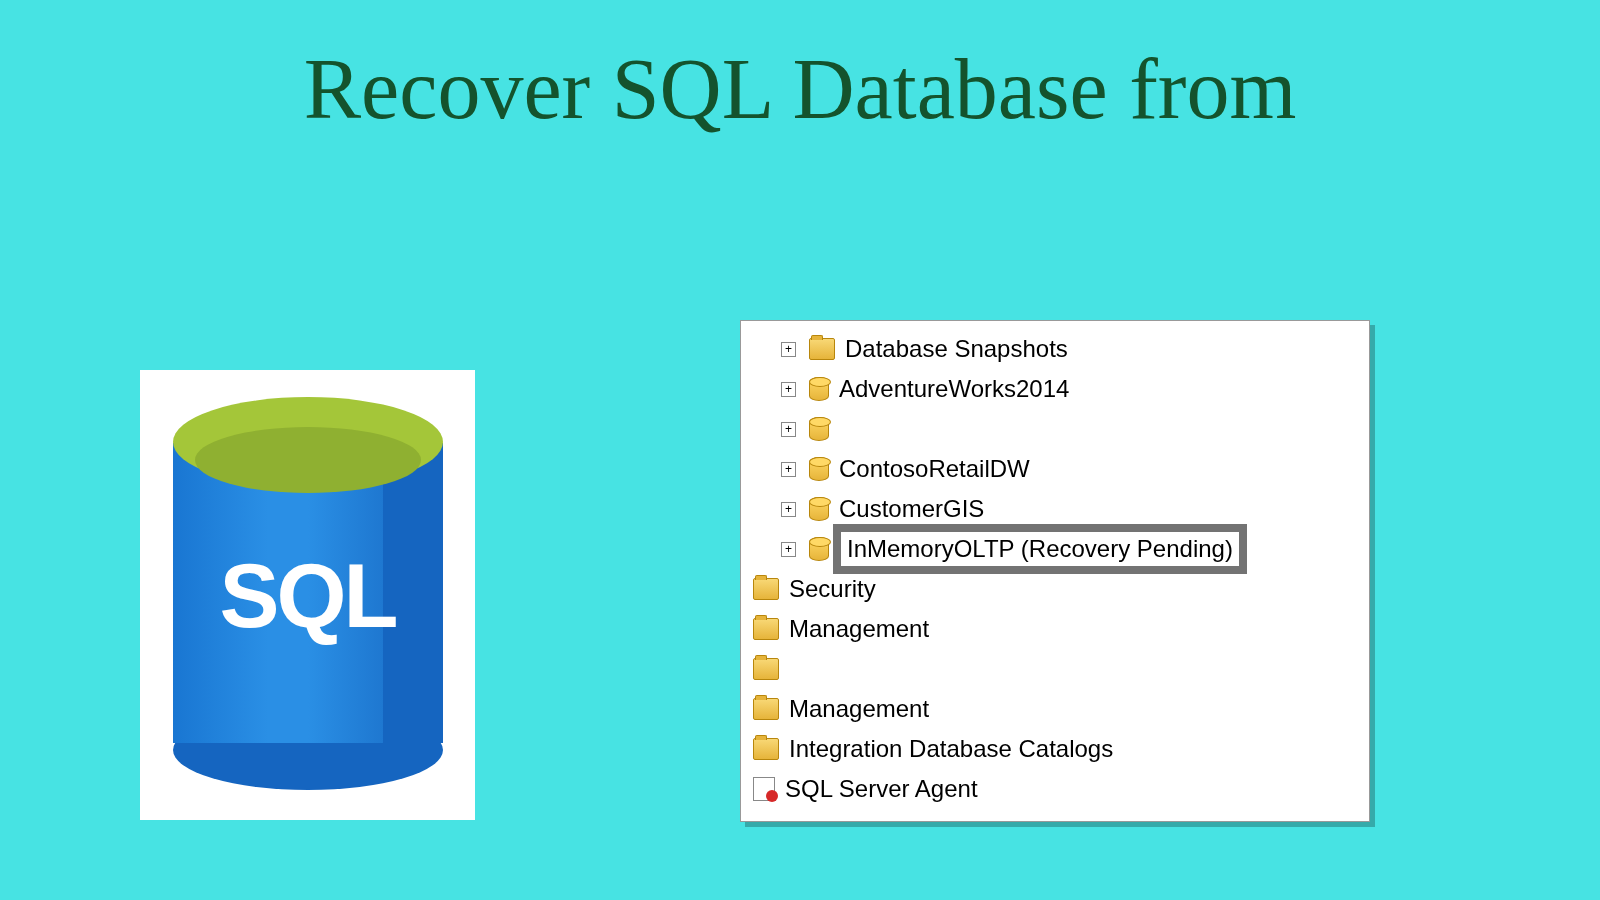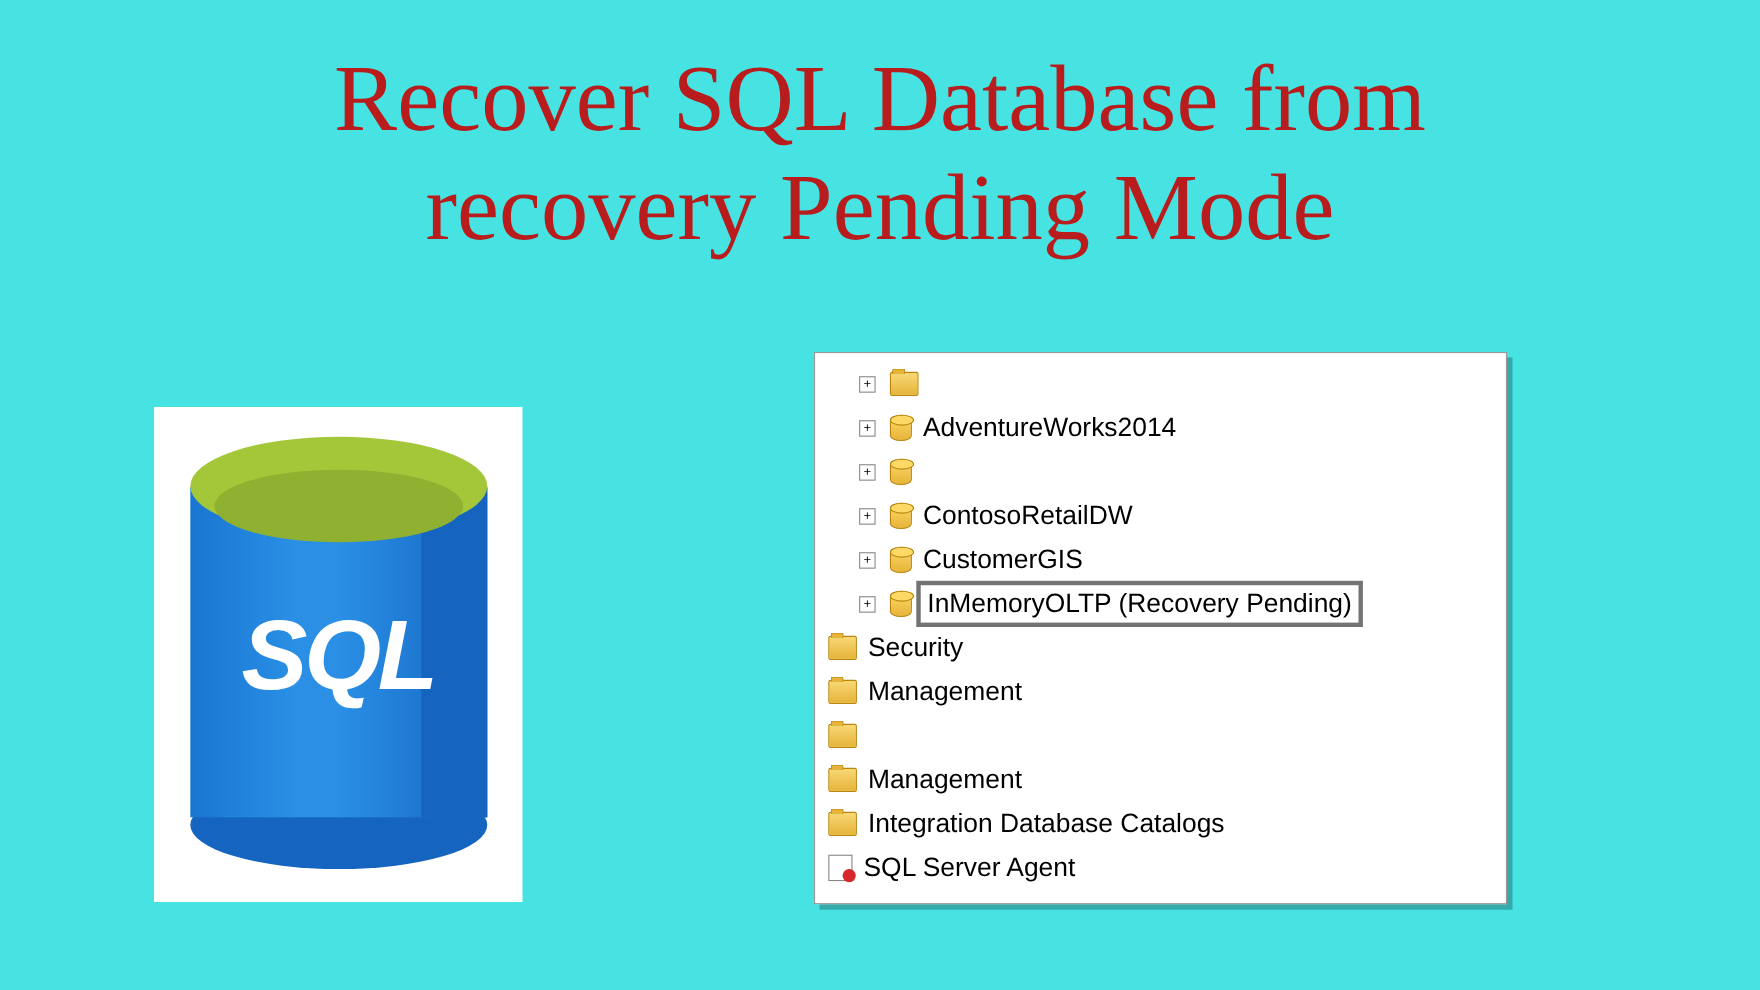--- a/index.html
+++ b/index.html
@@ -19,7 +19,7 @@
       text-align: center;
       font-family: Georgia, 'Times New Roman', serif;
       font-size: 86px;
-      color: #b91c1c;
+      color: #14532d;
       font-weight: normal;
       padding-top: 40px;
       line-height: 1.15;

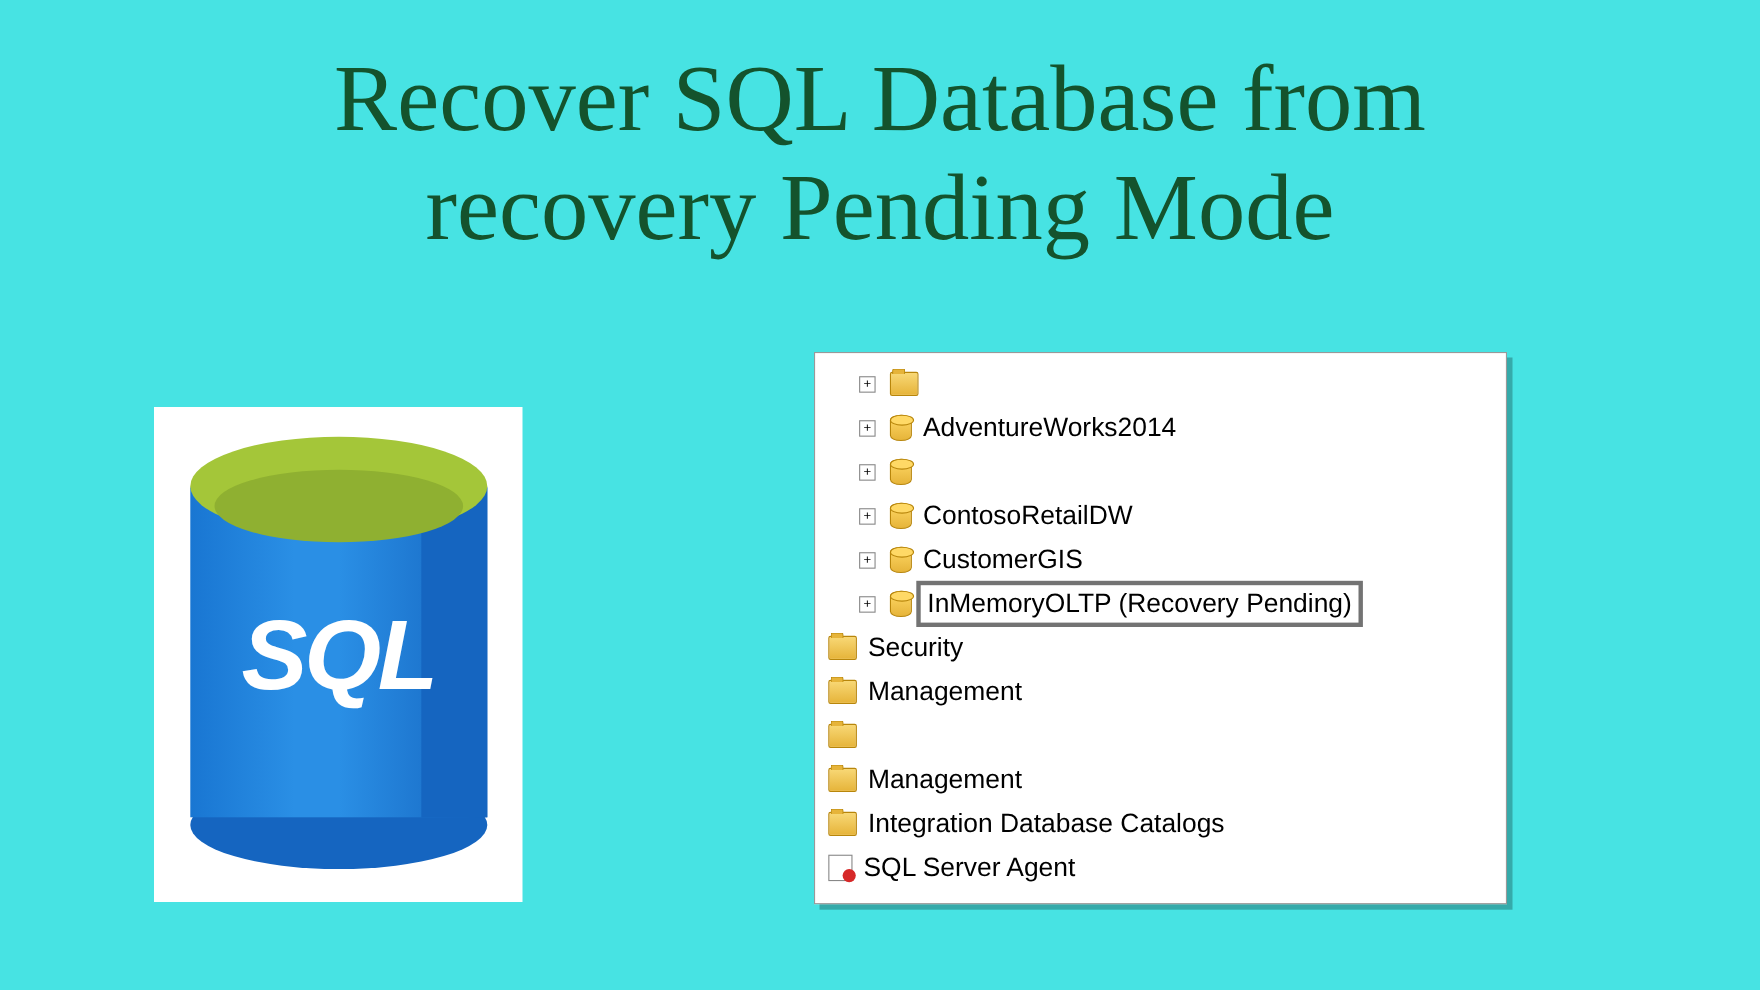--- a/index.html
+++ b/index.html
@@ -214,7 +214,6 @@
 
 <h1 class="title">
   <span>Recover SQL Database from</span><br>
-  <span>recovery Pending Mode</span>
 </h1>
 
 <div class="sql-logo">

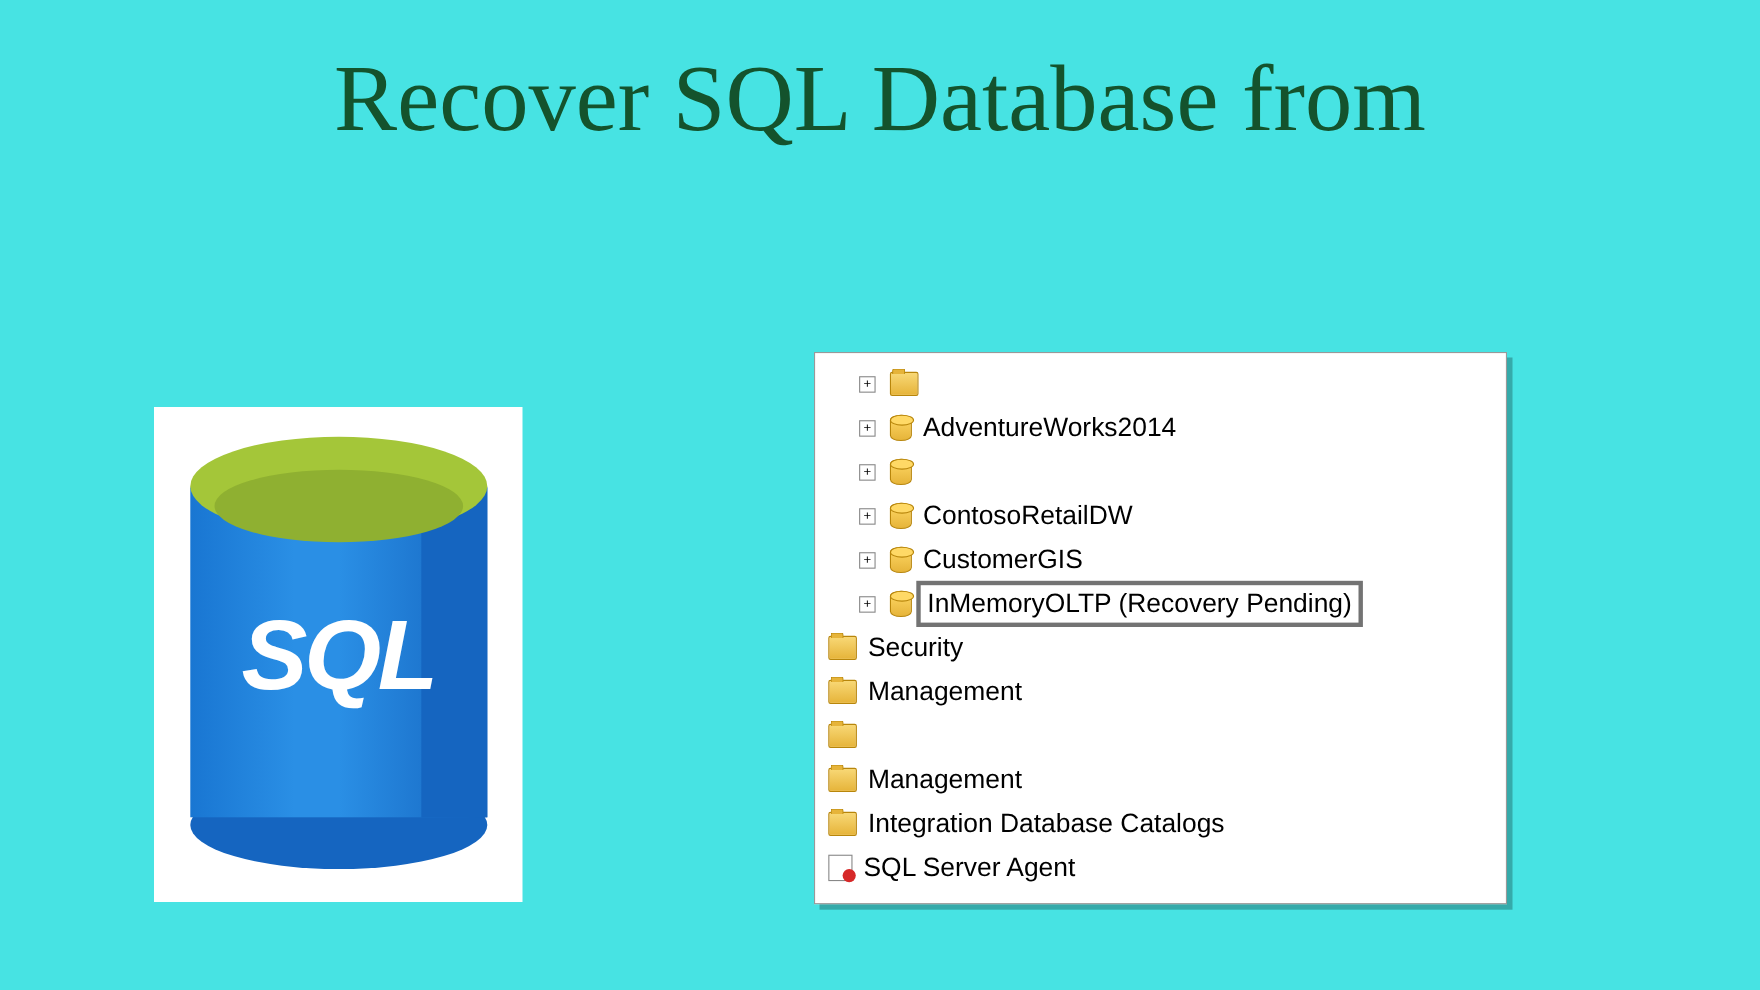--- a/index.html
+++ b/index.html
@@ -231,6 +231,7 @@
 <div class="tree-item level1">
       <span class="expander">+</span>
       <span class="icon folder-icon"></span>
+      <span>Database Snapshots</span>
     </div>
     <div class="tree-item level1">
       <span class="expander">+</span>

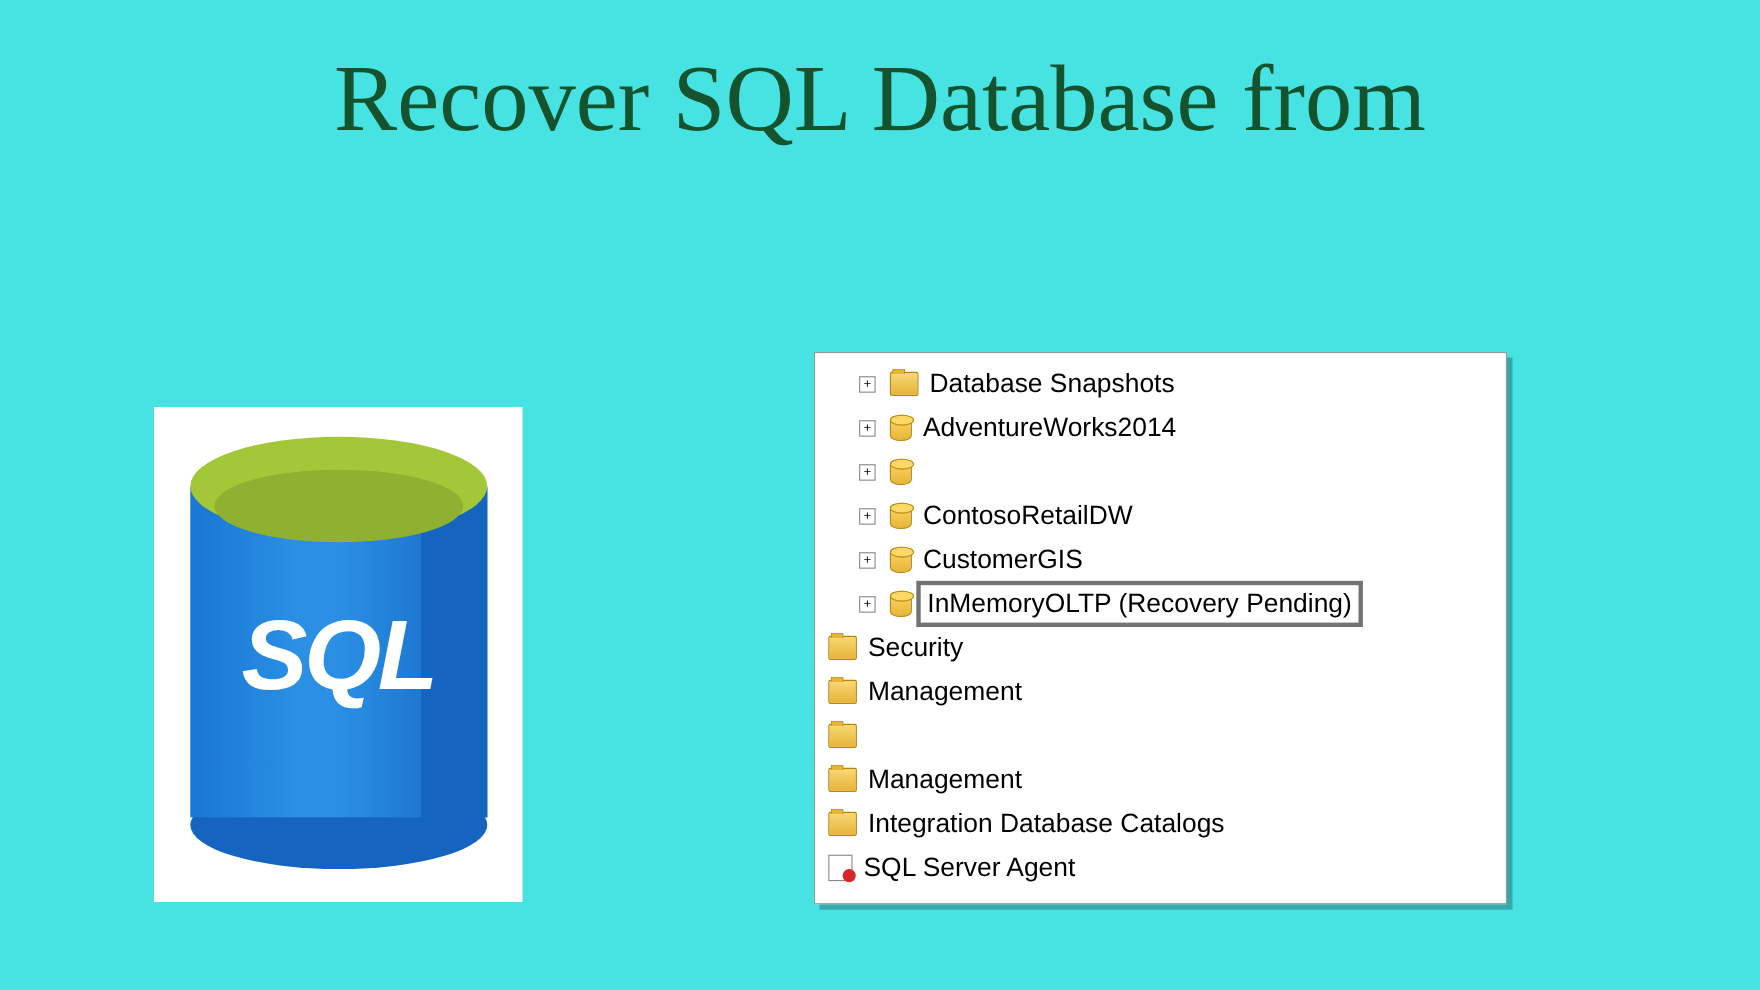--- a/index.html
+++ b/index.html
@@ -39,7 +39,6 @@
       position: relative;
       width: 270px;
       height: 360px;
-      font-style: italic;
     }
     .cyl-top {
       position: absolute;

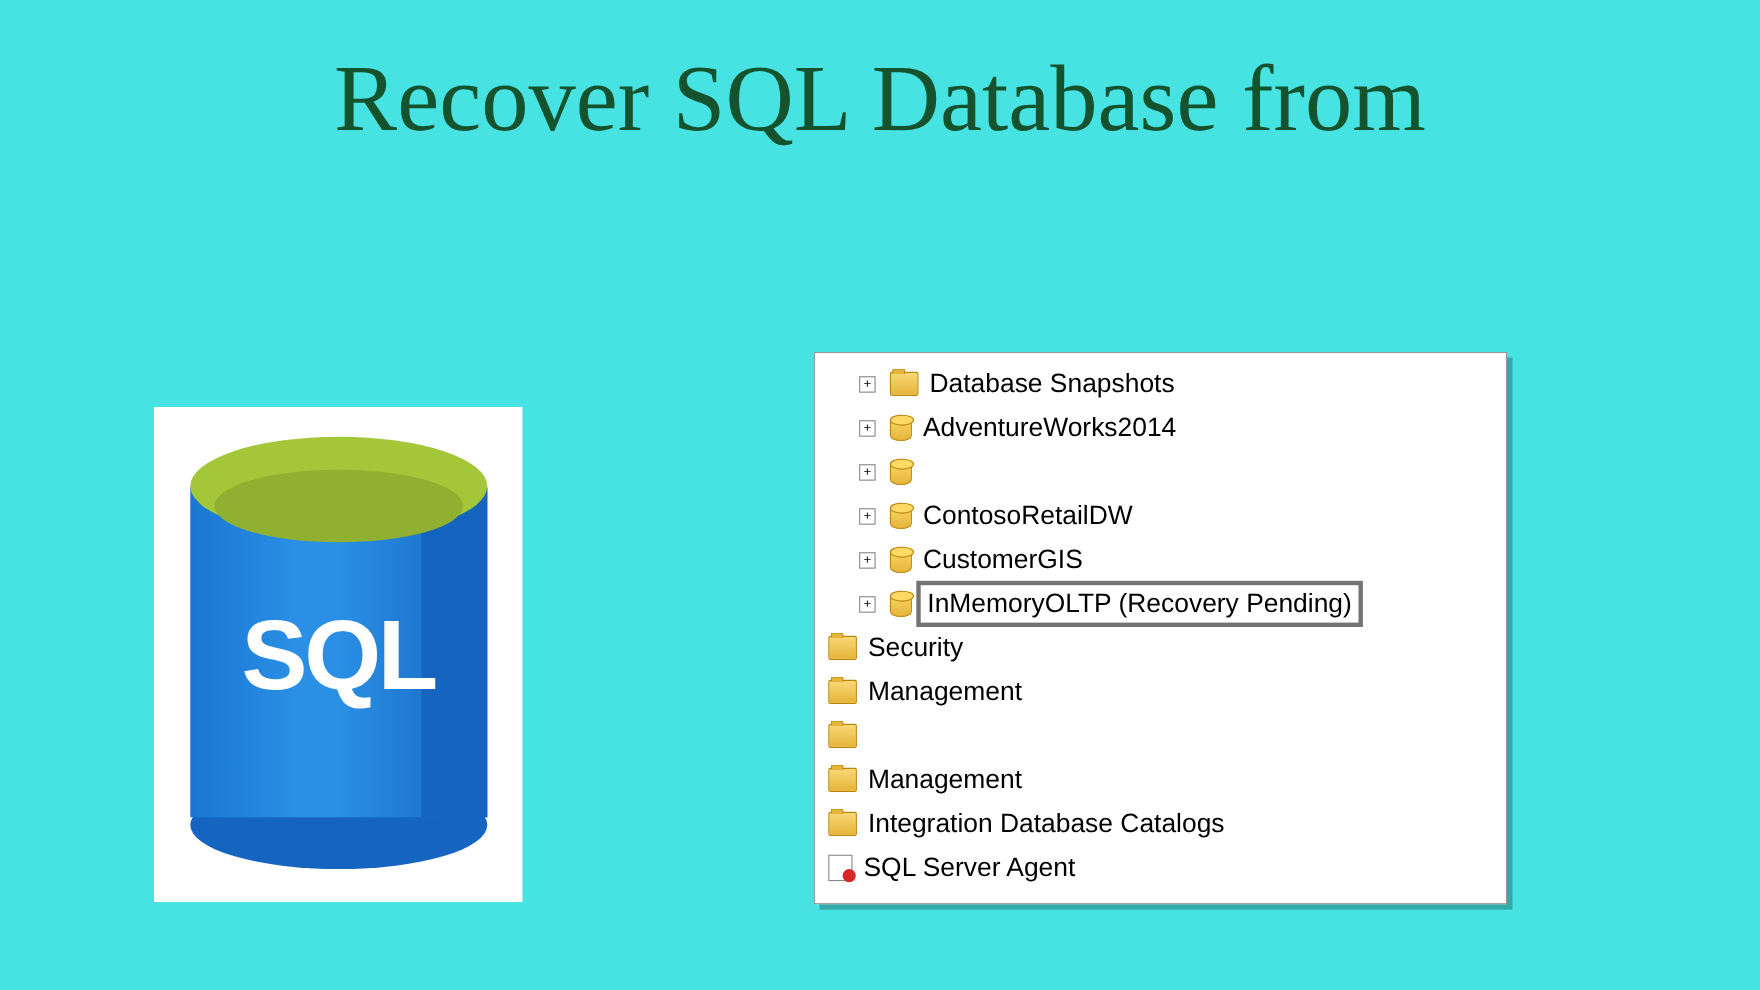--- a/index.html
+++ b/index.html
@@ -195,7 +195,7 @@
       border-radius: 50%;
     }
     .highlighted {
-      border: 4px solid #737373;
+      border: 8px solid #737373;
       padding: 0 6px;
       margin-left: -6px;
       line-height: 1.4;

